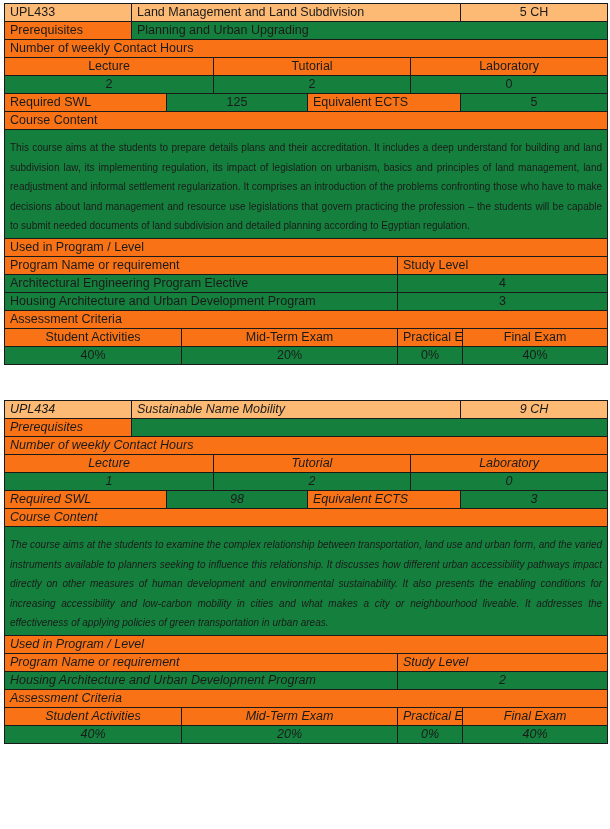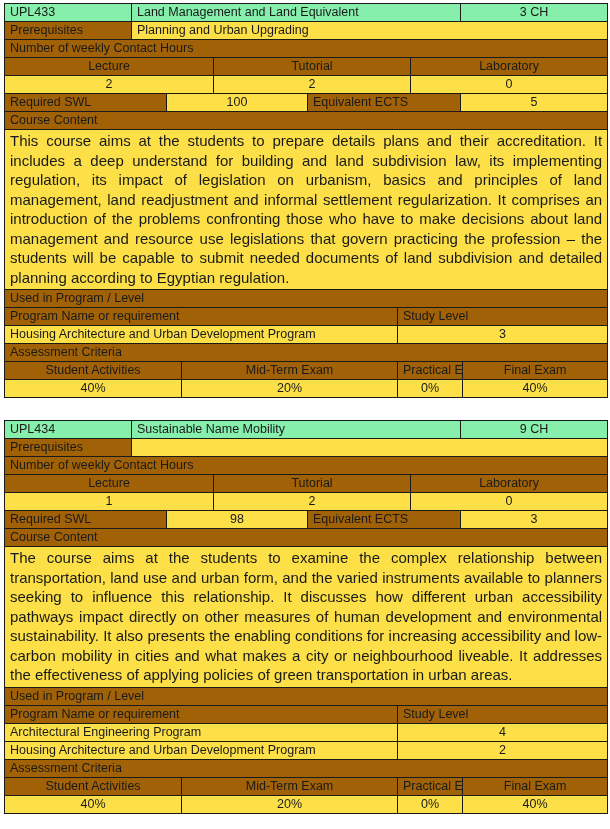--- a/index.html
+++ b/index.html
@@ -17,7 +17,7 @@
       line-height: 17px; white-space: nowrap; overflow: hidden;
     }
     .course td.g { background: #a16207; }
-    .course td.b { background: #86efac; }
+    .course td.b { background: #fdba74; }
     .course td.w { background: #fde047; }
     .course td.c { text-align: center; }
     .course td.desc {

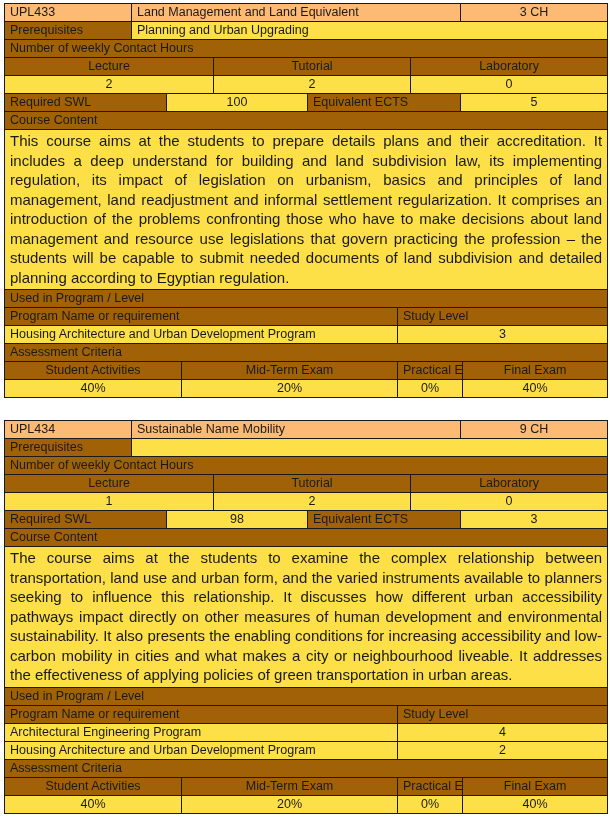--- a/index.html
+++ b/index.html
@@ -46,7 +46,7 @@
   <tbody>
       <tr>
     <td class="b">UPL433</td>
-    <td class="b" colspan="7">Land Management and Land Equivalent</td>
+    <td class="b" colspan="7">Land Management and Land Subdivision</td>
     <td class="b c" colspan="2">3 CH</td>
   </tr>
   <tr>

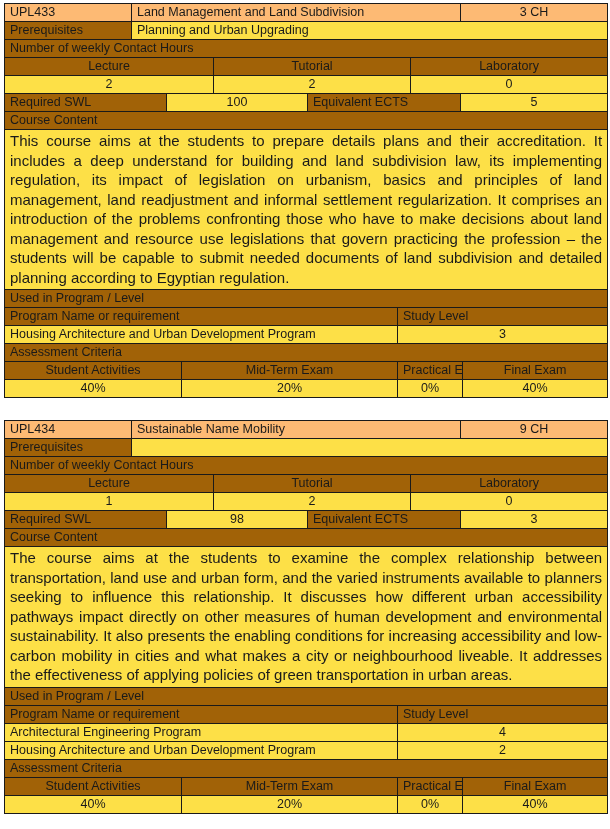--- a/index.html
+++ b/index.html
@@ -47,7 +47,7 @@
       <tr>
     <td class="b">UPL433</td>
     <td class="b" colspan="7">Land Management and Land Subdivision</td>
-    <td class="b c" colspan="2">3 CH</td>
+    <td class="b c" colspan="2">5 CH</td>
   </tr>
   <tr>
     <td class="g">Prerequisites</td>

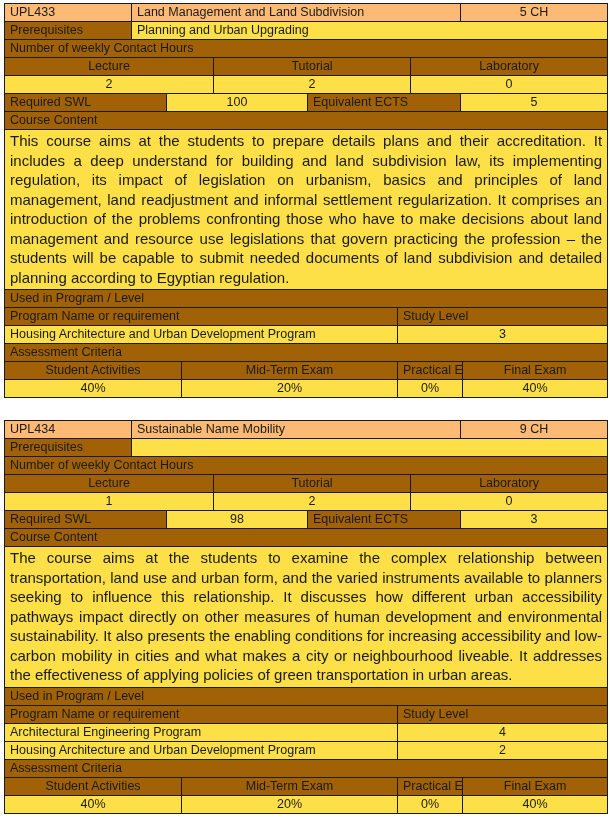--- a/index.html
+++ b/index.html
@@ -16,7 +16,7 @@
       border: 1px solid #1a1a1a; padding: 0 5px; height: 17px;
       line-height: 17px; white-space: nowrap; overflow: hidden;
     }
-    .course td.g { background: #a16207; }
+    .course td.g { background: #f97316; }
     .course td.b { background: #fdba74; }
     .course td.w { background: #fde047; }
     .course td.c { text-align: center; }

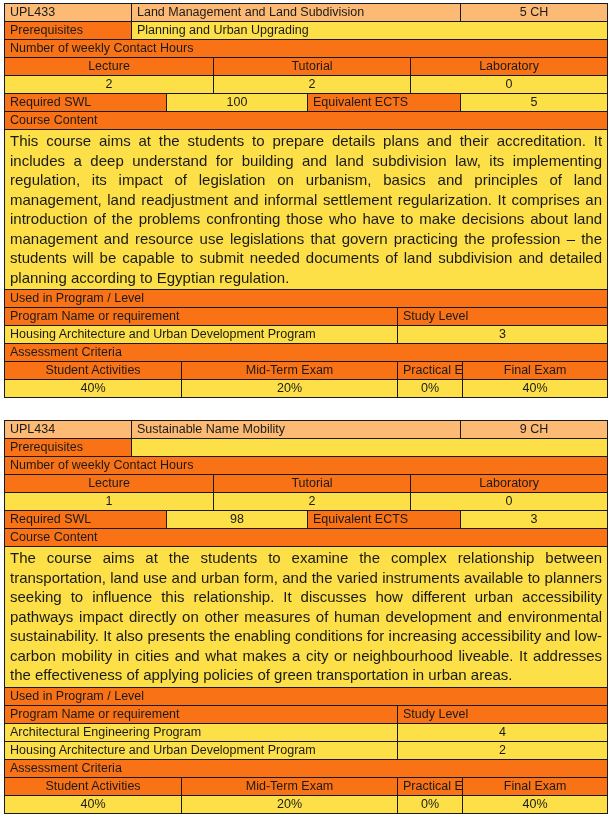--- a/index.html
+++ b/index.html
@@ -18,7 +18,7 @@
     }
     .course td.g { background: #f97316; }
     .course td.b { background: #fdba74; }
-    .course td.w { background: #fde047; }
+    .course td.w { background: #15803d; }
     .course td.c { text-align: center; }
     .course td.desc {
       white-space: normal; text-align: justify; line-height: 19.5px;

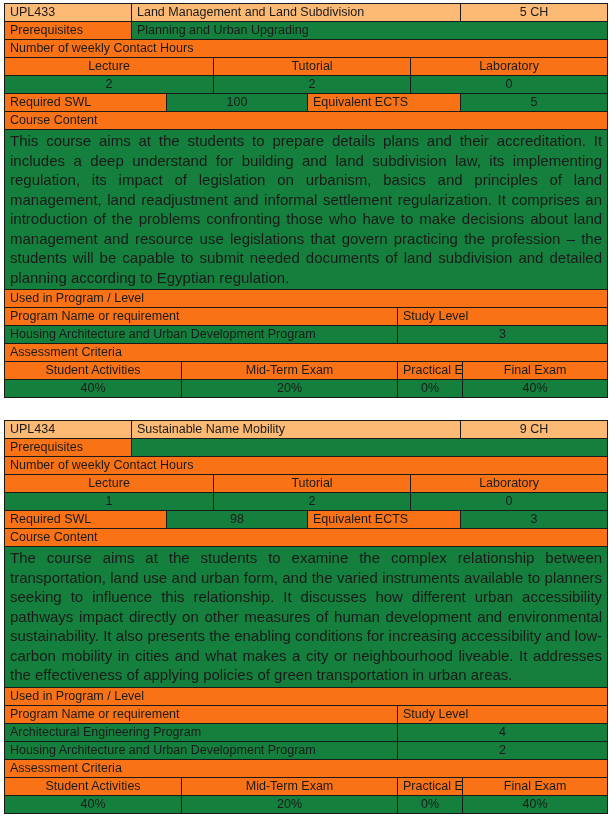--- a/index.html
+++ b/index.html
@@ -68,7 +68,7 @@
   </tr>
   <tr>
     <td class="g" colspan="2">Required SWL</td>
-    <td class="w c" colspan="3">100</td>
+    <td class="w c" colspan="3">125</td>
     <td class="g" colspan="3">Equivalent ECTS</td>
     <td class="w c" colspan="2">5</td>
   </tr>

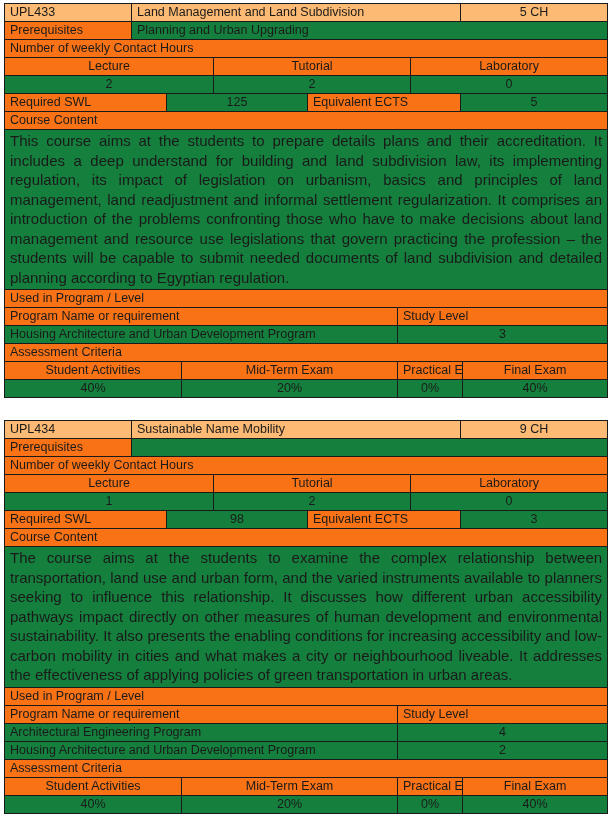--- a/index.html
+++ b/index.html
@@ -22,7 +22,7 @@
     .course td.c { text-align: center; }
     .course td.desc {
       white-space: normal; text-align: justify; line-height: 19.5px;
-      padding: 1px 5px 2px 5px; height: auto; font-size: 15px;
+      padding: 8px 5px 2px 5px; height: auto; font-size: 10px;
     }
     .c1 { top: 3px; }
     .c2 { top: 420px; }

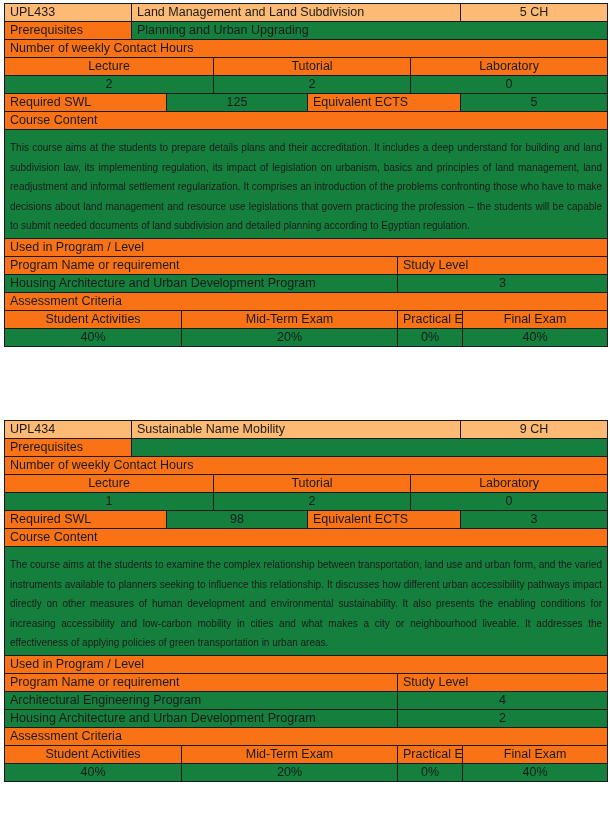--- a/index.html
+++ b/index.html
@@ -84,6 +84,10 @@
   <tr>
     <td class="g" colspan="6">Program Name or requirement</td>
     <td class="g" colspan="4">Study Level</td>
+  </tr>
+  <tr>
+    <td class="w" colspan="6">Architectural Engineering Program Elective</td>
+    <td class="w c" colspan="4">4</td>
   </tr>
   <tr>
     <td class="w" colspan="6">Housing Architecture and Urban Development Program</td>

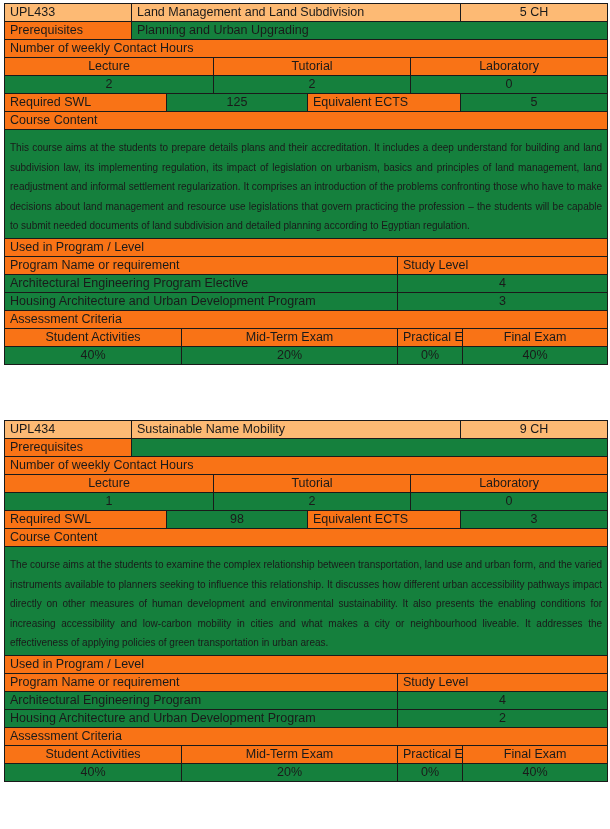--- a/index.html
+++ b/index.html
@@ -25,7 +25,7 @@
       padding: 8px 5px 2px 5px; height: auto; font-size: 10px;
     }
     .c1 { top: 3px; }
-    .c2 { top: 420px; }
+    .c2 { top: 400px; font-style: italic; }
   </style>
 </head>
 <body>

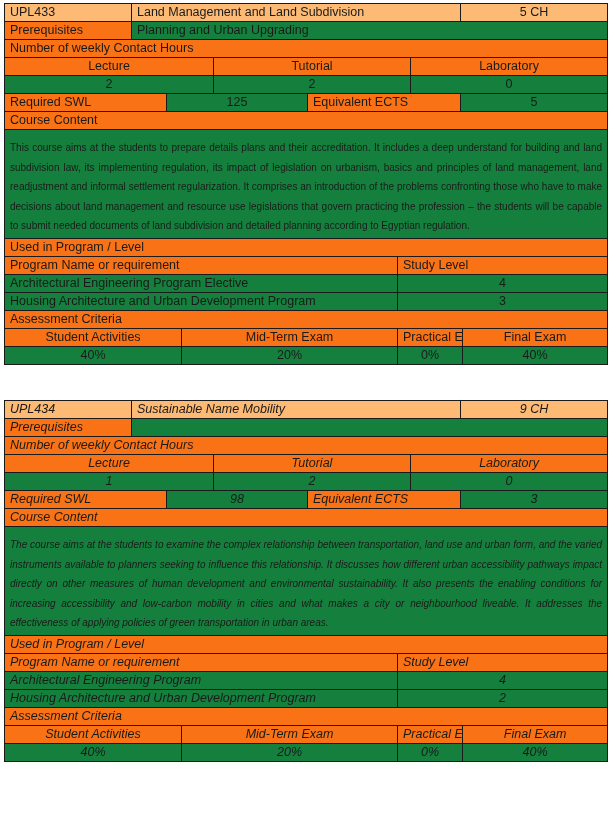--- a/index.html
+++ b/index.html
@@ -167,10 +167,6 @@
     <td class="g" colspan="4">Study Level</td>
   </tr>
   <tr>
-    <td class="w" colspan="6">Architectural Engineering Program</td>
-    <td class="w c" colspan="4">4</td>
-  </tr>
-  <tr>
     <td class="w" colspan="6">Housing Architecture and Urban Development Program</td>
     <td class="w c" colspan="4">2</td>
   </tr>

